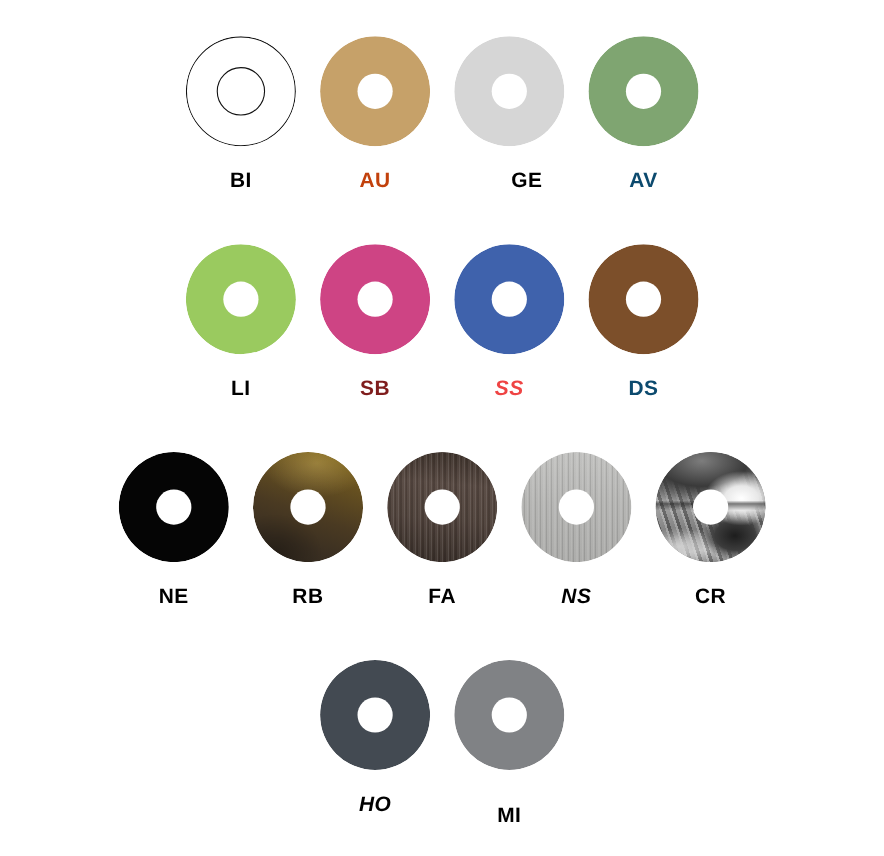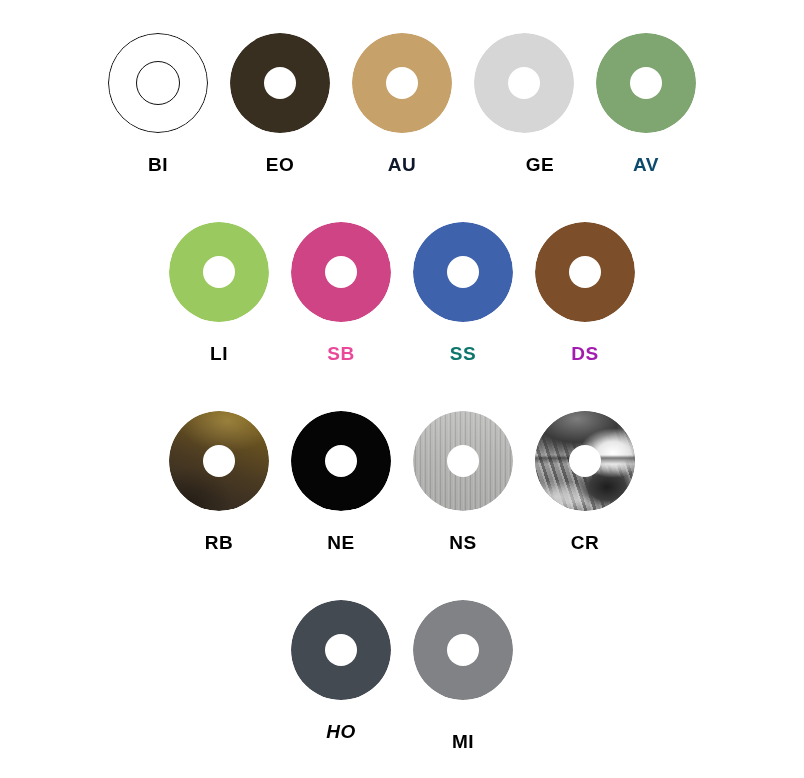--- a/index.html
+++ b/index.html
@@ -134,13 +134,6 @@
       </div>
       <div class="swatch-cell">
         <div class="swatch-ring">
-          <div class="fill" style="background: rgb(56, 47, 33);"></div>
-          <div class="hole"></div>
-        </div>
-        <div class="swatch-label" style="color: rgb(0, 0, 0);">EO</div>
-      </div>
-      <div class="swatch-cell">
-        <div class="swatch-ring">
           <div class="fill" style="background: rgb(198, 161, 105);"></div>
           <div class="hole"></div>
         </div>

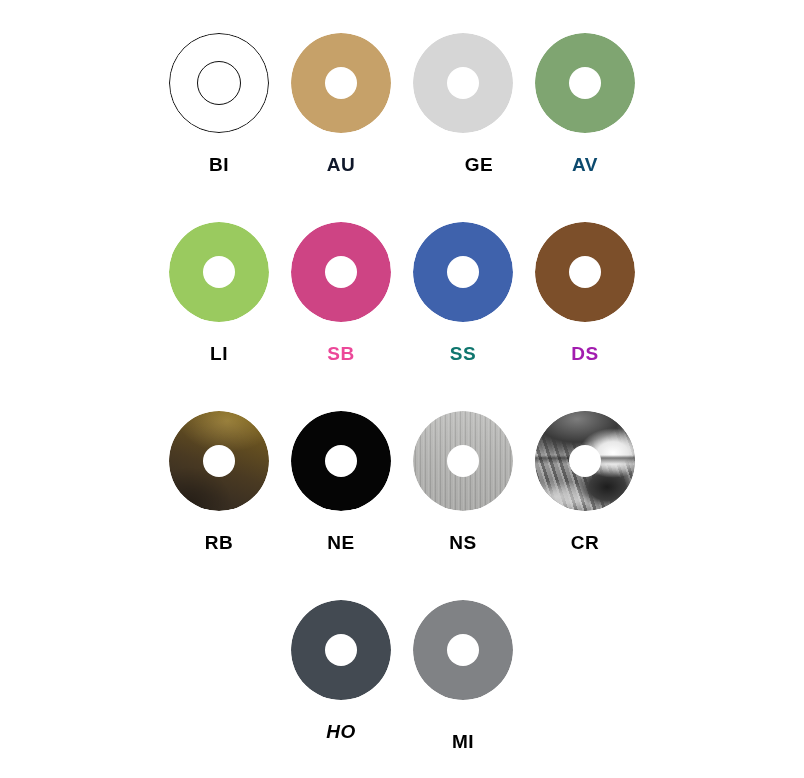--- a/index.html
+++ b/index.html
@@ -137,7 +137,7 @@
           <div class="fill" style="background: rgb(198, 161, 105);"></div>
           <div class="hole"></div>
         </div>
-        <div class="swatch-label" style="color: #0f172a;">AU</div>
+        <div class="swatch-label" style="color: #c2410c;">AU</div>
       </div>
       <div class="swatch-cell">
         <div class="swatch-ring">

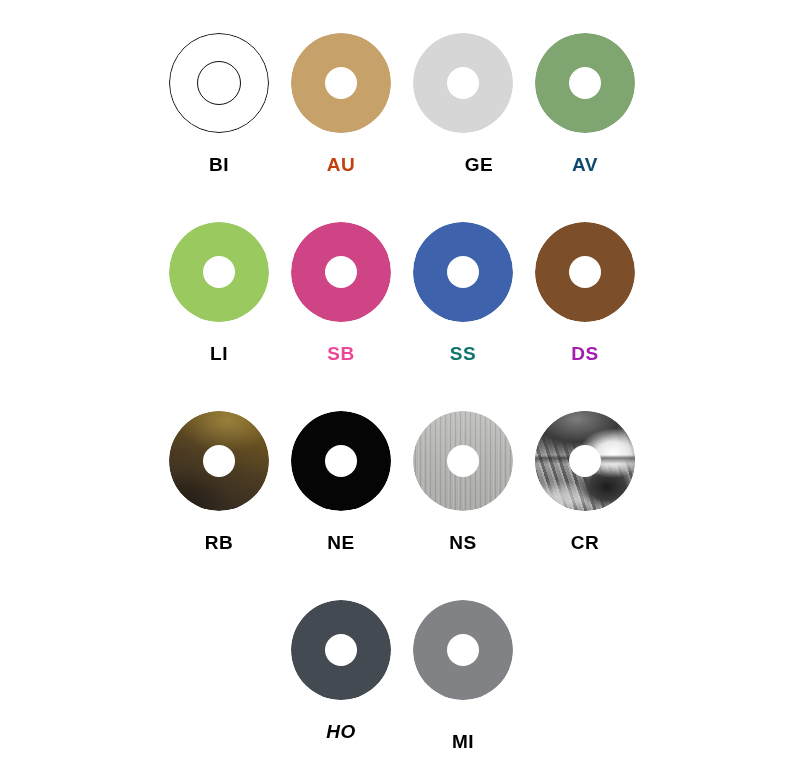--- a/index.html
+++ b/index.html
@@ -167,7 +167,7 @@
           <div class="fill" style="background: rgb(206, 68, 132);"></div>
           <div class="hole"></div>
         </div>
-        <div class="swatch-label" style="color: #ec4899;">SB</div>
+        <div class="swatch-label" style="color: #7f1d1d;">SB</div>
       </div>
       <div class="swatch-cell">
         <div class="swatch-ring">

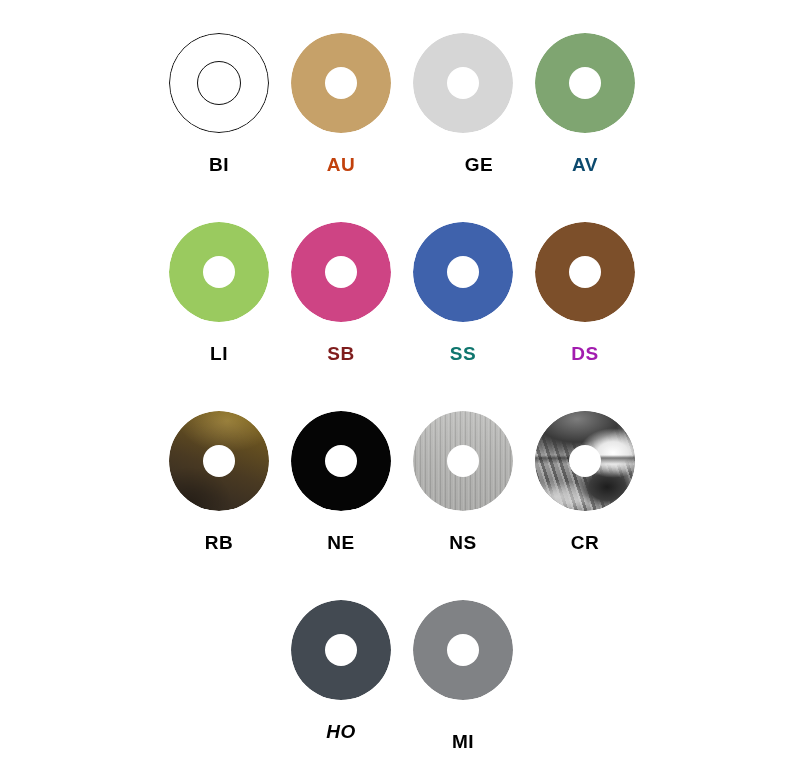--- a/index.html
+++ b/index.html
@@ -174,7 +174,7 @@
           <div class="fill" style="background: rgb(63, 98, 172);"></div>
           <div class="hole"></div>
         </div>
-        <div class="swatch-label" style="color: #0f766e;">SS</div>
+        <div class="swatch-label" style="color: #ef4444; font-style: italic;">SS</div>
       </div>
       <div class="swatch-cell">
         <div class="swatch-ring">

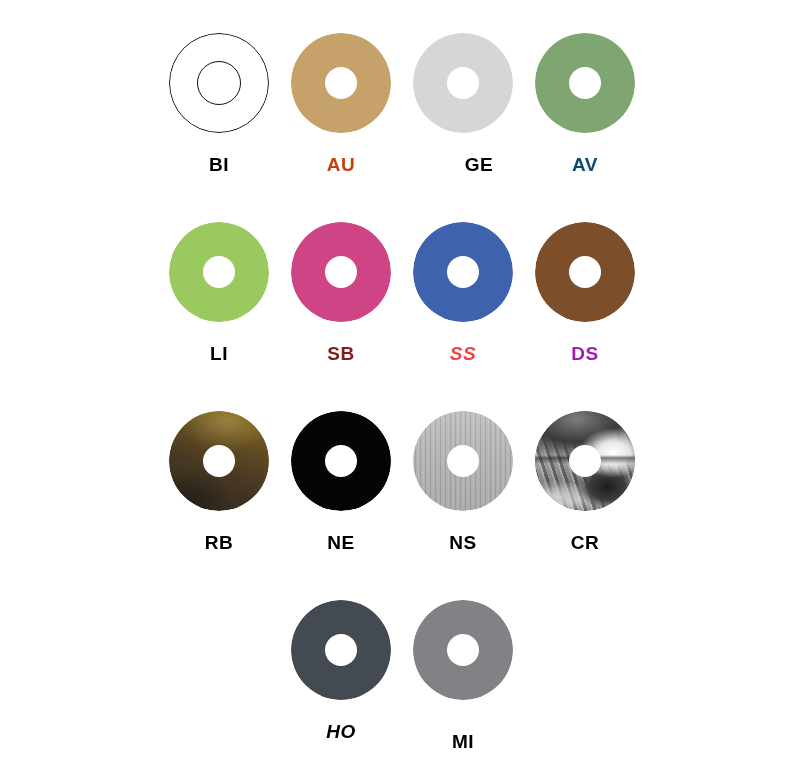--- a/index.html
+++ b/index.html
@@ -181,7 +181,7 @@
           <div class="fill" style="background: rgb(124, 79, 42);"></div>
           <div class="hole"></div>
         </div>
-        <div class="swatch-label" style="color: #a21caf;">DS</div>
+        <div class="swatch-label" style="color: #0c4a6e;">DS</div>
       </div>
     </div>
     <div class="swatch-row">

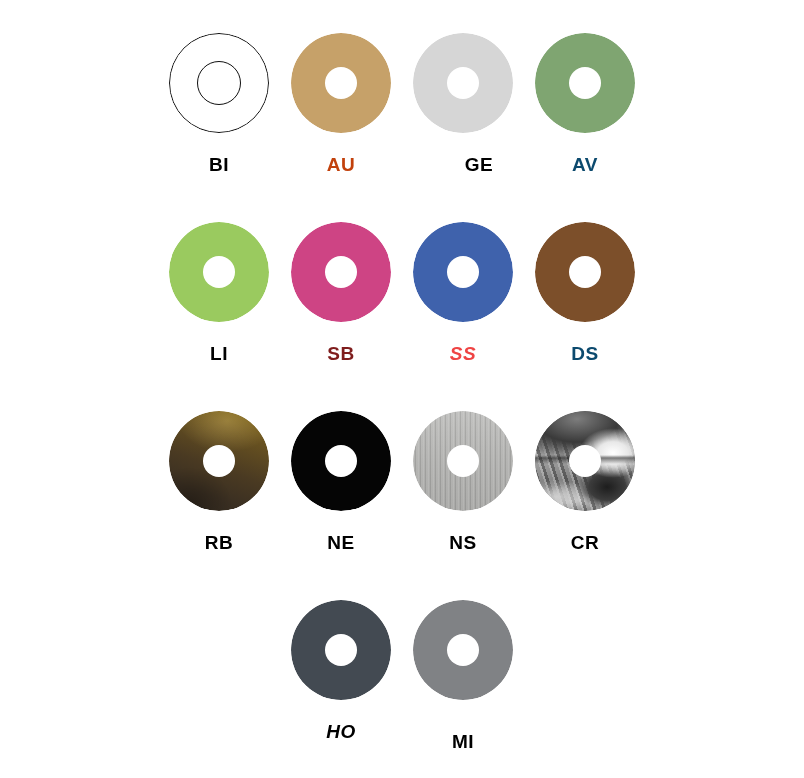--- a/index.html
+++ b/index.html
@@ -187,18 +187,18 @@
     <div class="swatch-row">
       <div class="swatch-cell">
         <div class="swatch-ring">
+          <div class="fill" style="background: rgb(5, 5, 5);"></div>
+          <div class="hole"></div>
+        </div>
+        <div class="swatch-label" style="color: rgb(0, 0, 0);">NE</div>
+      </div>
+      <div class="swatch-cell">
+        <div class="swatch-ring">
           <div class="fill" style="background: linear-gradient(200deg, rgb(122, 96, 20) 0%, rgb(107, 84, 32) 22%, rgb(74, 58, 34) 55%, rgb(58, 47, 34) 78%, rgb(50, 42, 32) 100%);"></div>
           <div class="sheen" style="background: radial-gradient(70% 45% at 58% 10%, rgba(255, 225, 130, 0.3), rgba(0, 0, 0, 0) 70%), radial-gradient(60% 50% at 20% 92%, rgba(0, 0, 0, 0.3), rgba(0, 0, 0, 0) 70%);"></div>
           <div class="hole"></div>
         </div>
         <div class="swatch-label" style="color: rgb(0, 0, 0);">RB</div>
-      </div>
-      <div class="swatch-cell">
-        <div class="swatch-ring">
-          <div class="fill" style="background: rgb(5, 5, 5);"></div>
-          <div class="hole"></div>
-        </div>
-        <div class="swatch-label" style="color: rgb(0, 0, 0);">NE</div>
       </div>
       <div class="swatch-cell">
         <div class="swatch-ring">

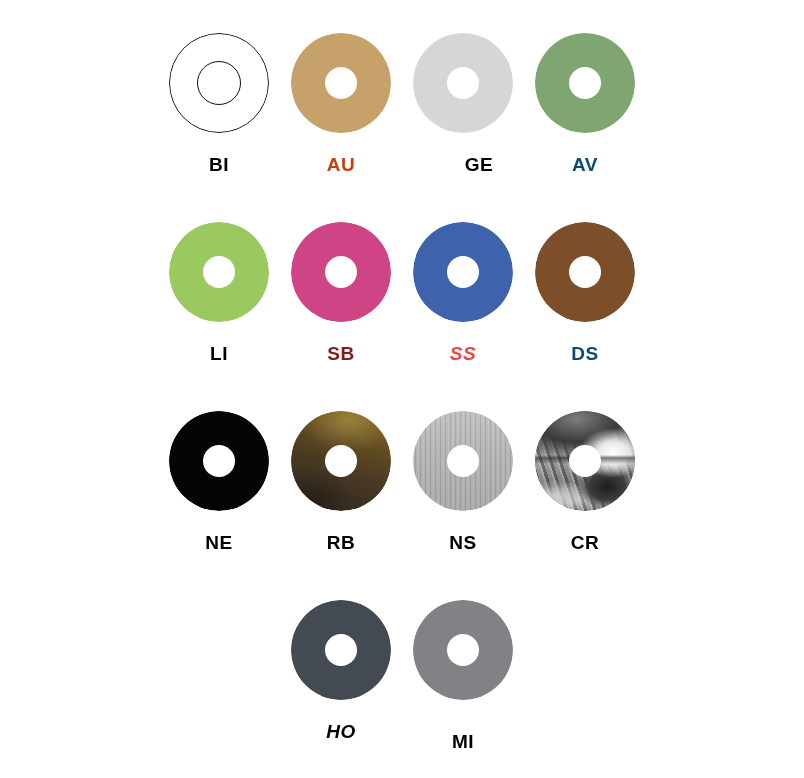--- a/index.html
+++ b/index.html
@@ -202,6 +202,14 @@
       </div>
       <div class="swatch-cell">
         <div class="swatch-ring">
+          <div class="fill" style="background: linear-gradient(185deg, rgb(58, 47, 40) 0%, rgb(85, 71, 64) 30%, rgb(78, 65, 58) 60%, rgb(63, 52, 46) 85%, rgb(54, 44, 39) 100%);"></div>
+          <div class="grain"></div>
+          <div class="hole"></div>
+        </div>
+        <div class="swatch-label" style="color: rgb(0, 0, 0);">FA</div>
+      </div>
+      <div class="swatch-cell">
+        <div class="swatch-ring">
           <div class="fill" style="background: linear-gradient(rgb(192, 192, 190) 0%, rgb(179, 179, 177) 45%, rgb(169, 169, 167) 100%);"></div>
           <div class="grain"></div>
           <div class="hole"></div>

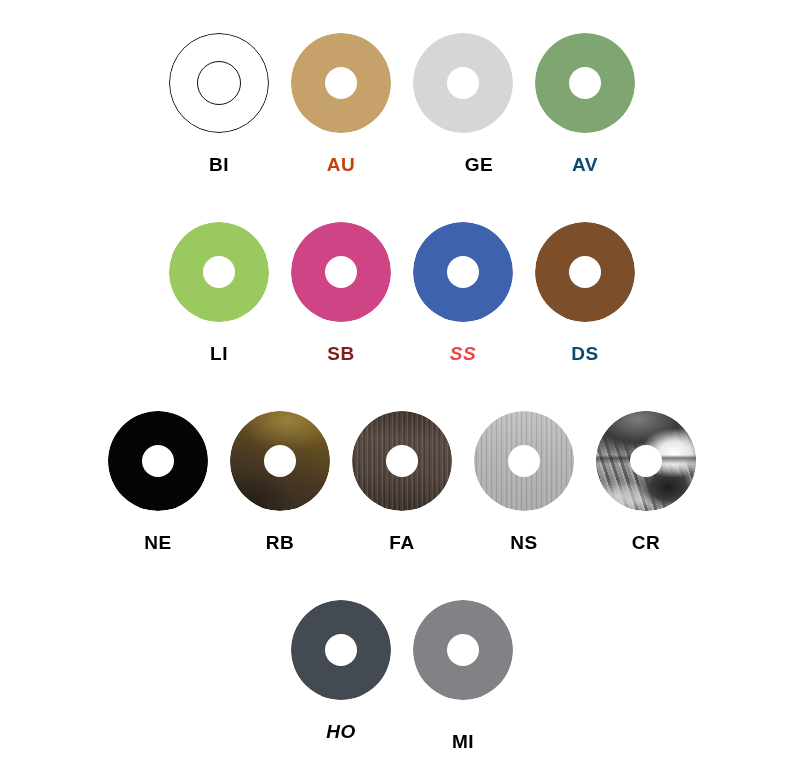--- a/index.html
+++ b/index.html
@@ -214,7 +214,7 @@
           <div class="grain"></div>
           <div class="hole"></div>
         </div>
-        <div class="swatch-label" style="color: rgb(0, 0, 0);">NS</div>
+        <div class="swatch-label" style="color: rgb(0, 0, 0); font-style: italic;">NS</div>
       </div>
       <div class="swatch-cell">
         <div class="swatch-ring">

